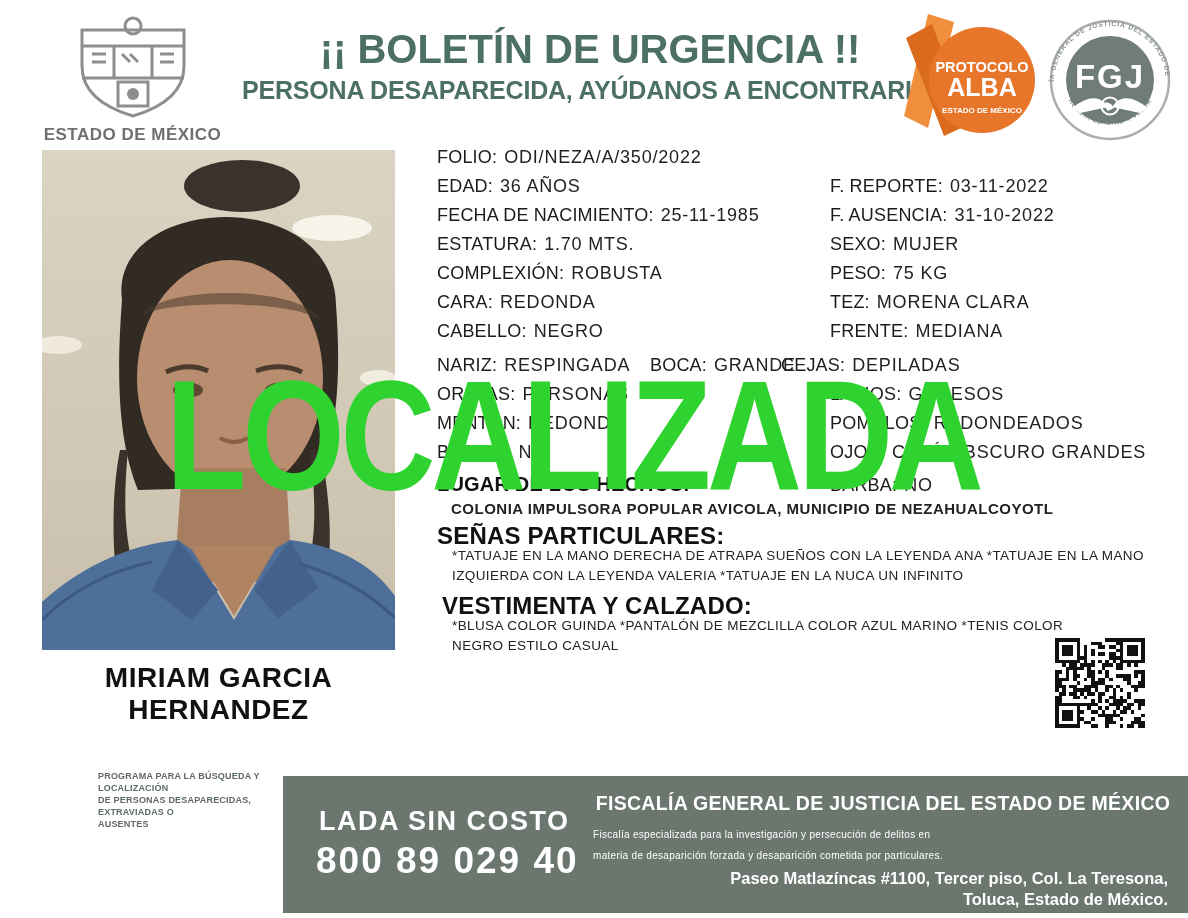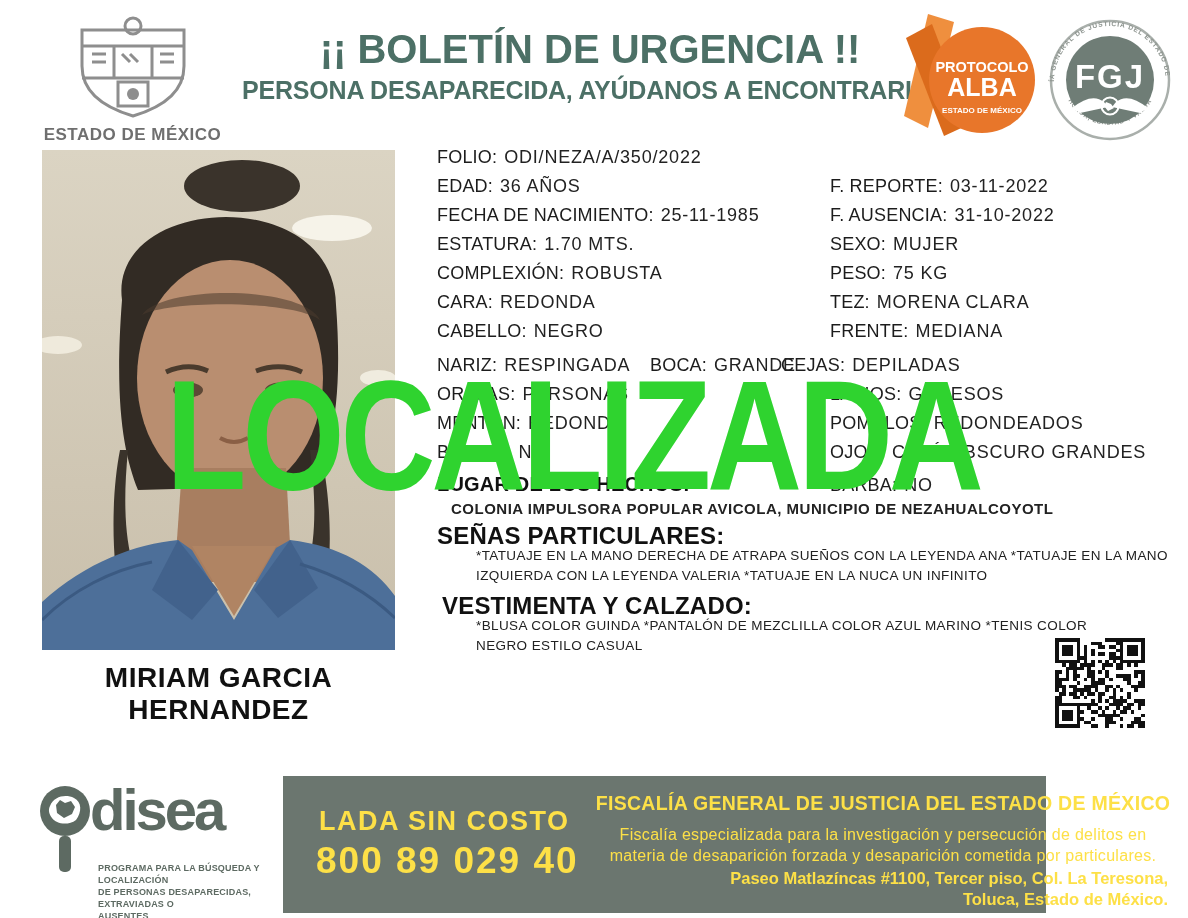--- a/index.html
+++ b/index.html
@@ -23,7 +23,7 @@
   .flabel{font-weight:400;letter-spacing:.2px;margin-right:7px;}
   .fvalue{font-weight:400;letter-spacing:.8px;color:#222;}
   .section-heading{font-size:24px;font-weight:800;color:#111;letter-spacing:.2px;white-space:nowrap;}
-  .small-line{font-size:13.5px;color:#222;letter-spacing:.4px;white-space:nowrap;margin-left:24px;}
+  .small-line{font-size:13.5px;color:#222;letter-spacing:.4px;white-space:nowrap;}
   .lugar-line{font-size:15px;color:#222;letter-spacing:.5px;white-space:nowrap;}
 
   

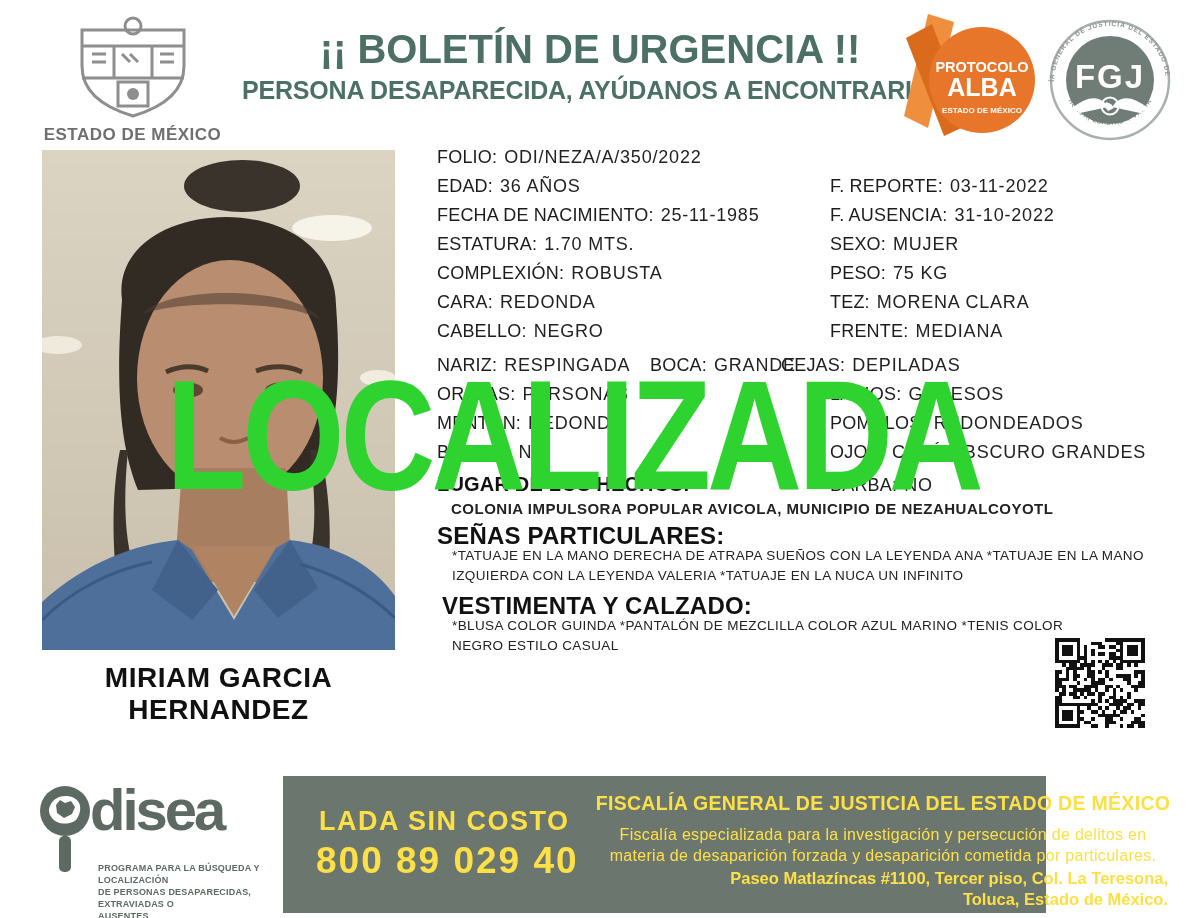--- a/index.html
+++ b/index.html
@@ -514,16 +514,6 @@
   <div id="status-overlay" class="abs">LOCALIZADA</div>
 
   <div id="odisea-block" class="abs">
-    <div class="odisea-row">
-      <svg width="58" height="92" viewBox="0 0 58 92">
-        <circle cx="29" cy="27" r="25" fill="#5d6a62"></circle>
-        <circle cx="29" cy="27" r="19" fill="#5d6a62"></circle>
-        <path d="M14,22 C18,12 30,10 38,14 C46,18 46,28 40,36 C32,42 20,40 16,34 C13,30 12,26 14,22 Z" fill="#fff"></path>
-        <path d="M24,16 l5,3 l6,-2 l4,6 l-3,7 l-8,4 l-7,-5 l-1,-8 Z" fill="#5d6a62"></path>
-        <rect x="23" y="52" width="12" height="36" rx="5" fill="#5d6a62"></rect>
-      </svg>
-      <div class="odisea-word">disea</div>
-    </div>
     <div class="odisea-tag">
       <div>PROGRAMA PARA LA BÚSQUEDA Y LOCALIZACIÓN</div>
       <div>DE PERSONAS DESAPARECIDAS, EXTRAVIADAS  O</div>

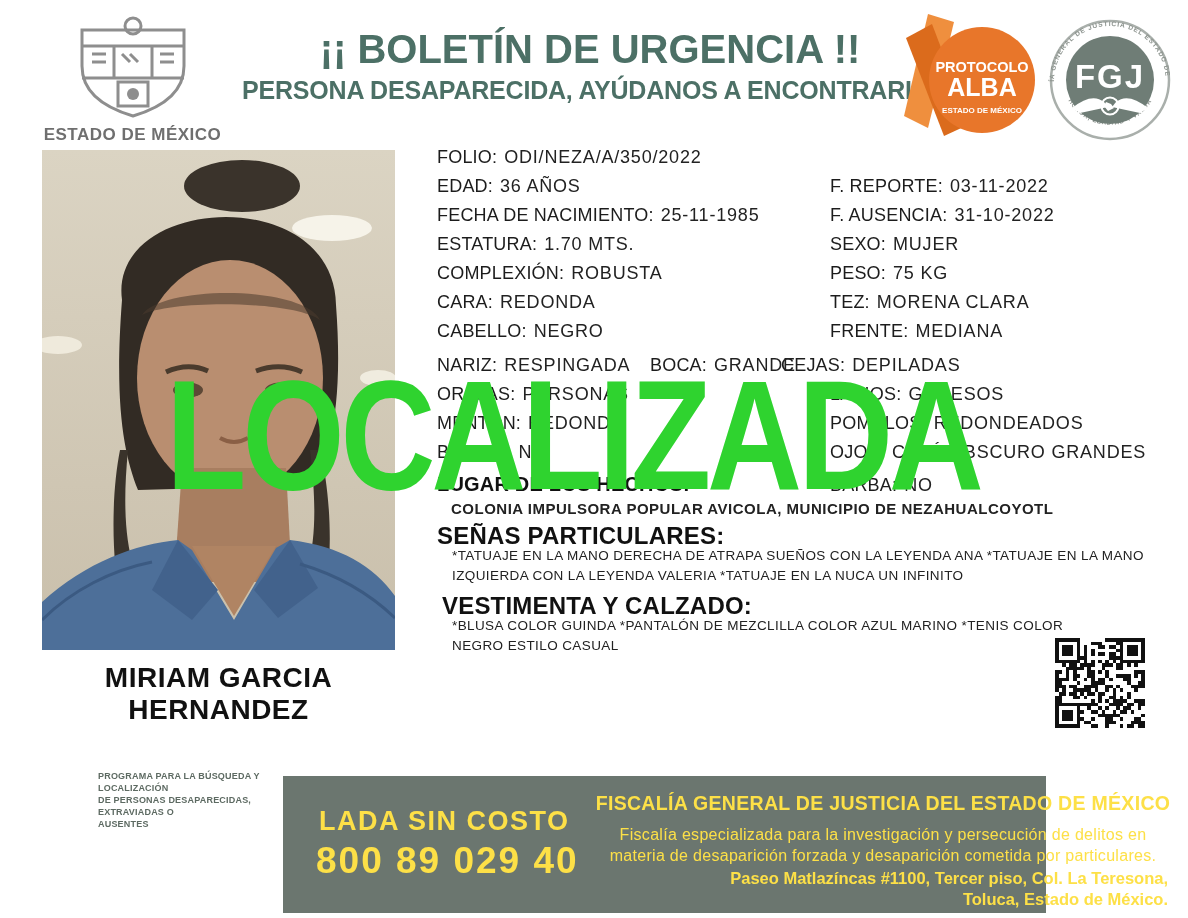--- a/index.html
+++ b/index.html
@@ -32,7 +32,7 @@
        z-index:30;white-space:nowrap;}
 
   
-  #footer-band{left:283px;top:776px;width:763px;height:137px;background:#6b766f;color:#fde047;}
+  #footer-band{left:283px;top:776px;width:905px;height:137px;background:#6b766f;color:#ffffff;}
   .lada1{left:36px;top:30px;font-size:27px;font-weight:800;letter-spacing:1.5px;}
   .lada2{left:33px;top:64px;font-size:37px;font-weight:800;letter-spacing:2px;}
   .fisc-head{left:310px;top:16px;width:580px;text-align:center;font-size:19.5px;font-weight:800;letter-spacing:.3px;}

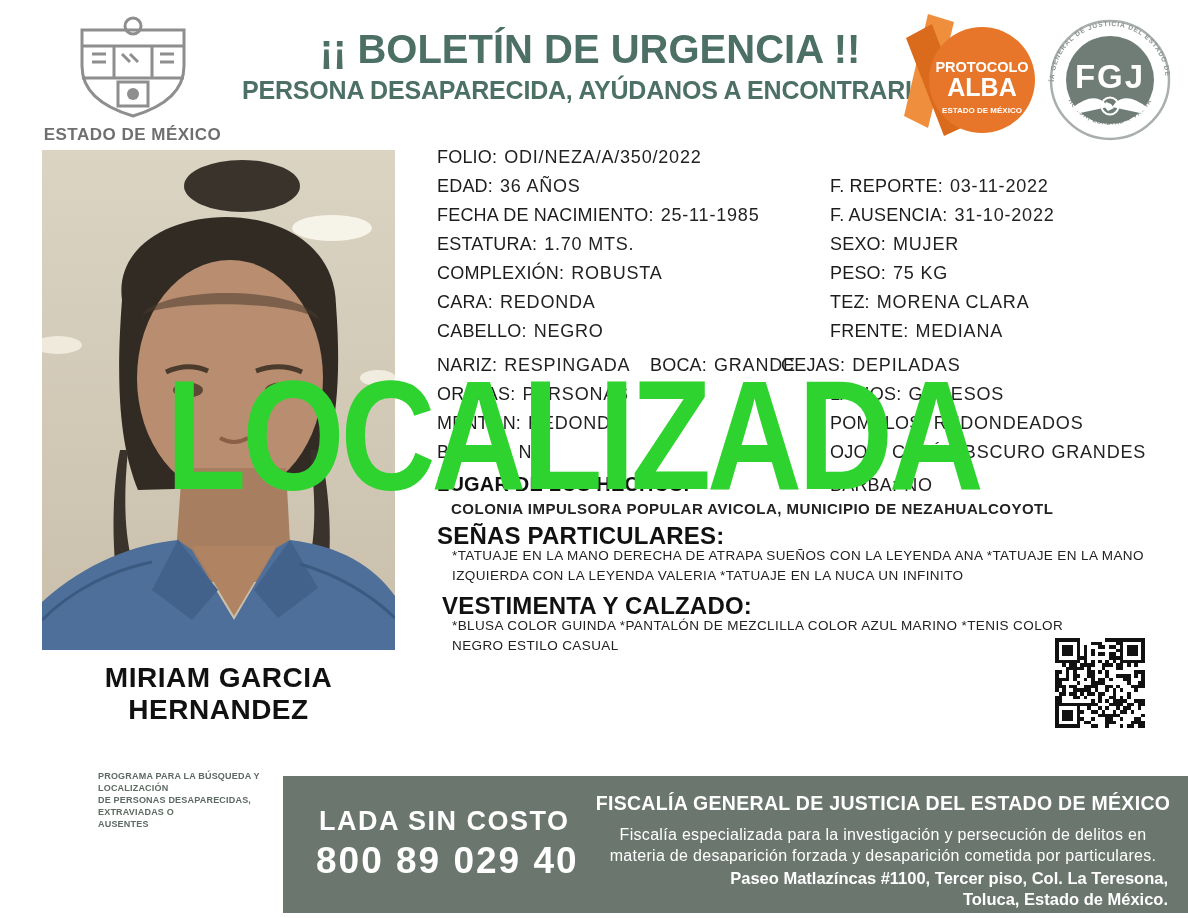--- a/index.html
+++ b/index.html
@@ -36,7 +36,7 @@
   .lada1{left:36px;top:30px;font-size:27px;font-weight:800;letter-spacing:1.5px;}
   .lada2{left:33px;top:64px;font-size:37px;font-weight:800;letter-spacing:2px;}
   .fisc-head{left:310px;top:16px;width:580px;text-align:center;font-size:19.5px;font-weight:800;letter-spacing:.3px;}
-  .fisc-desc{left:310px;top:48px;width:580px;text-align:center;font-size:16px;line-height:21px;letter-spacing:.3px;}
+  .fisc-desc{left:310px;top:48px;width:580px;text-align:left;font-size:10px;line-height:21px;letter-spacing:.3px;}
   .fisc-addr{left:310px;top:92px;width:575px;text-align:right;font-size:16.5px;font-weight:800;line-height:21px;}
 
   #odisea-block{left:36px;top:784px;width:250px;color:#5d6a62;}

